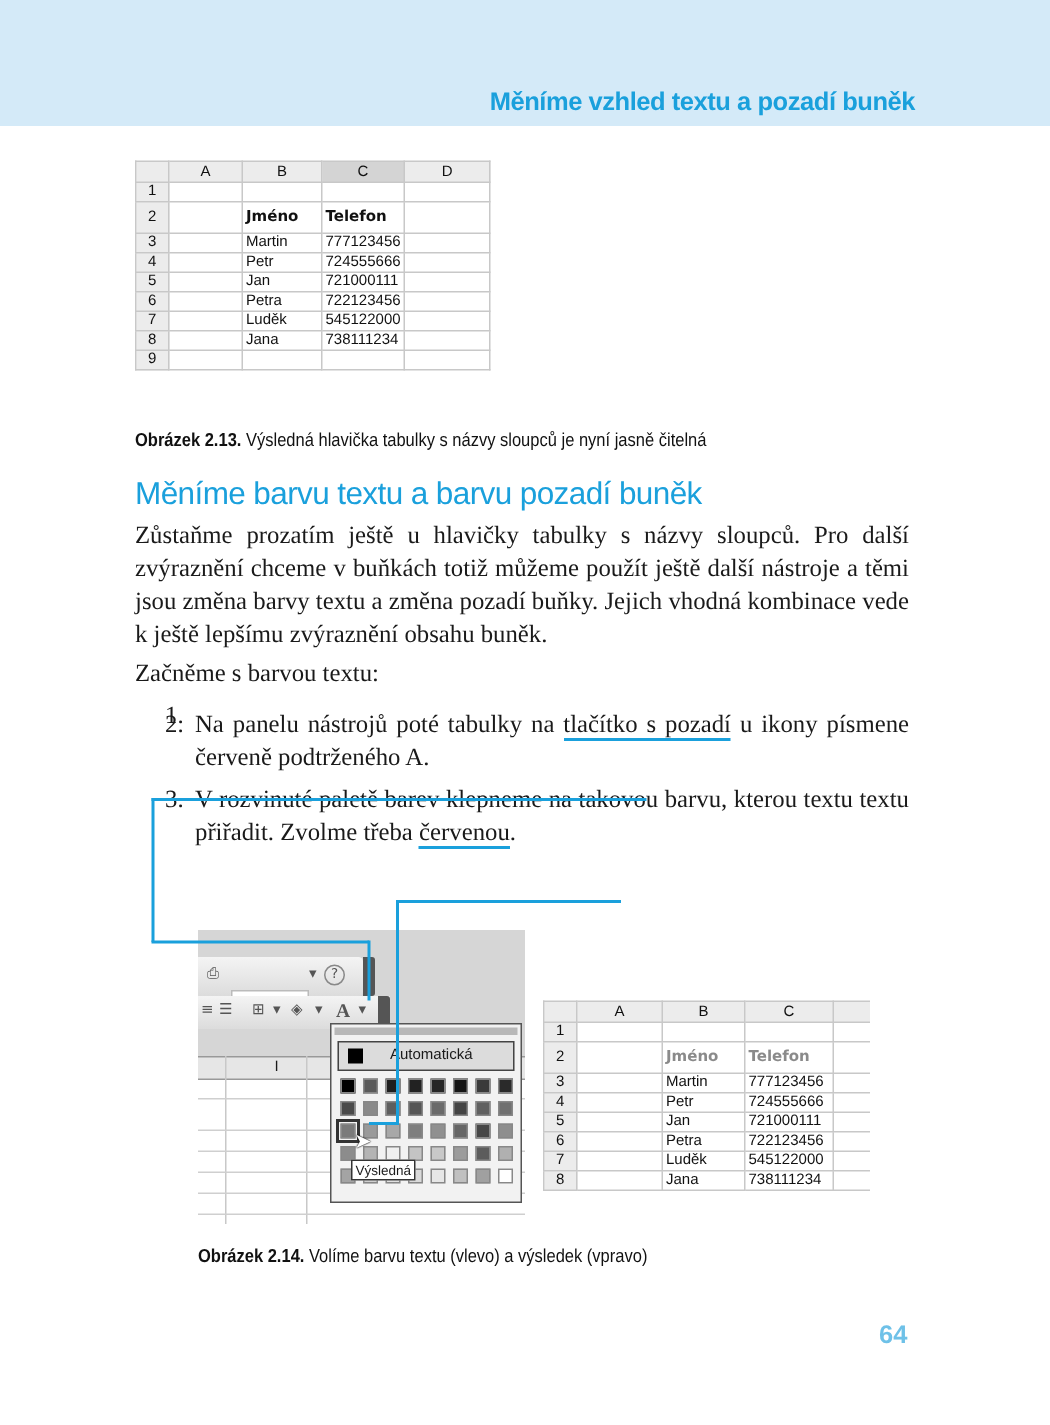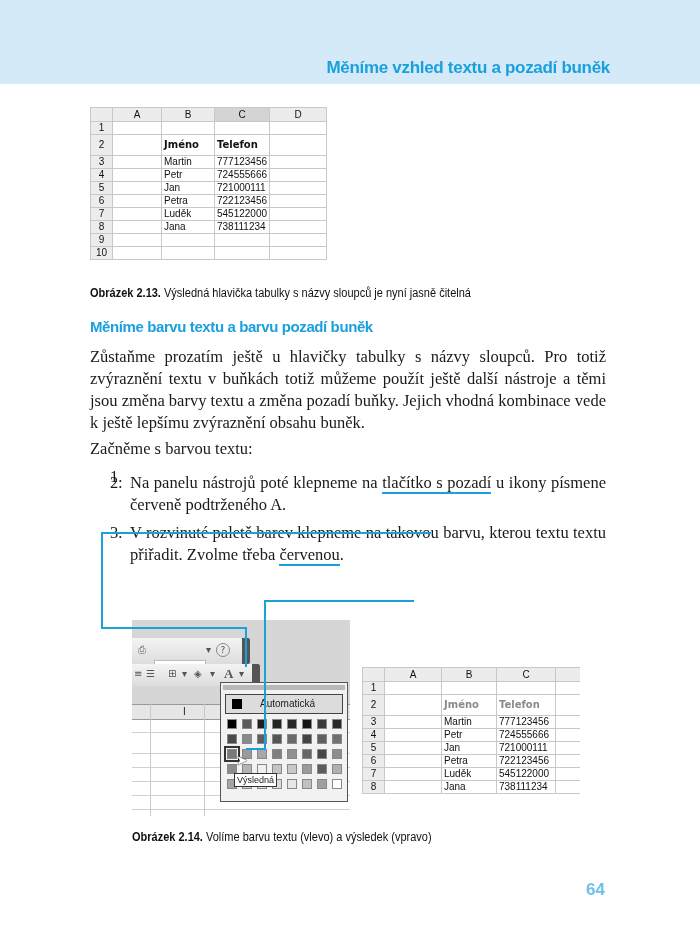--- a/index.html
+++ b/index.html
@@ -192,13 +192,6 @@
       </tr>
   <tr>
         <td class="rowhead">9</td>
-        <td></td>
-        <td></td>
-        <td></td>
-        <td></td>
-      </tr>
-  <tr>
-        <td class="rowhead">10</td>
         <td></td>
         <td></td>
         <td></td>

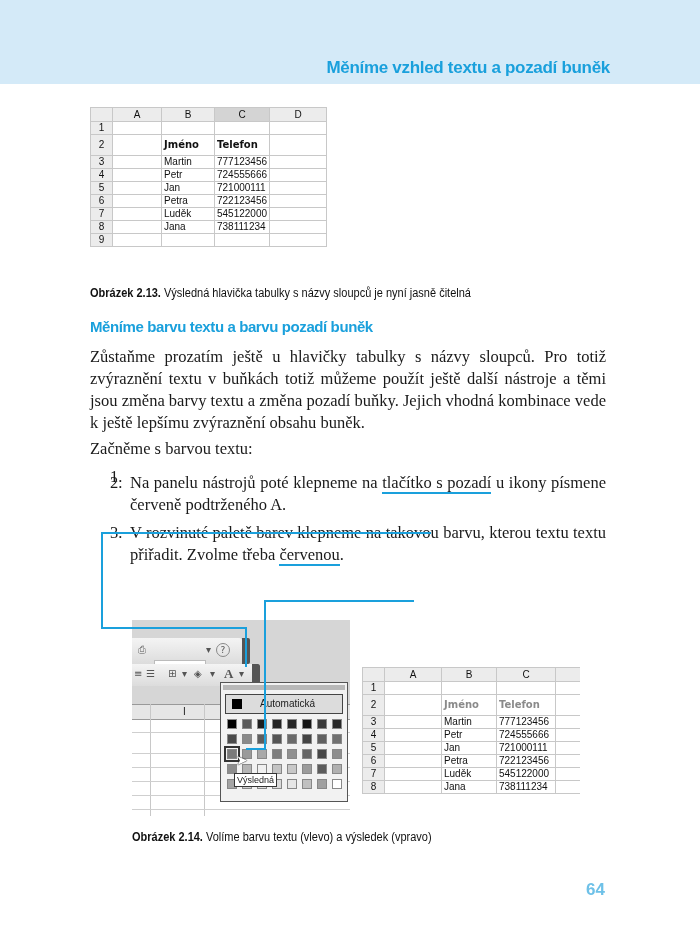--- a/index.html
+++ b/index.html
@@ -46,7 +46,7 @@
     .caption b { font-weight: bold; }
     .section-title {
       position: absolute; left: 90px; top: 318px;
-      font-family: "Liberation Sans", sans-serif; font-weight: bold; font-size: 15px;
+      font-family: "Liberation Sans", sans-serif; font-weight: normal; font-size: 21px;
       color: #1aa0dc; letter-spacing: -0.4px;
     }
     .para {

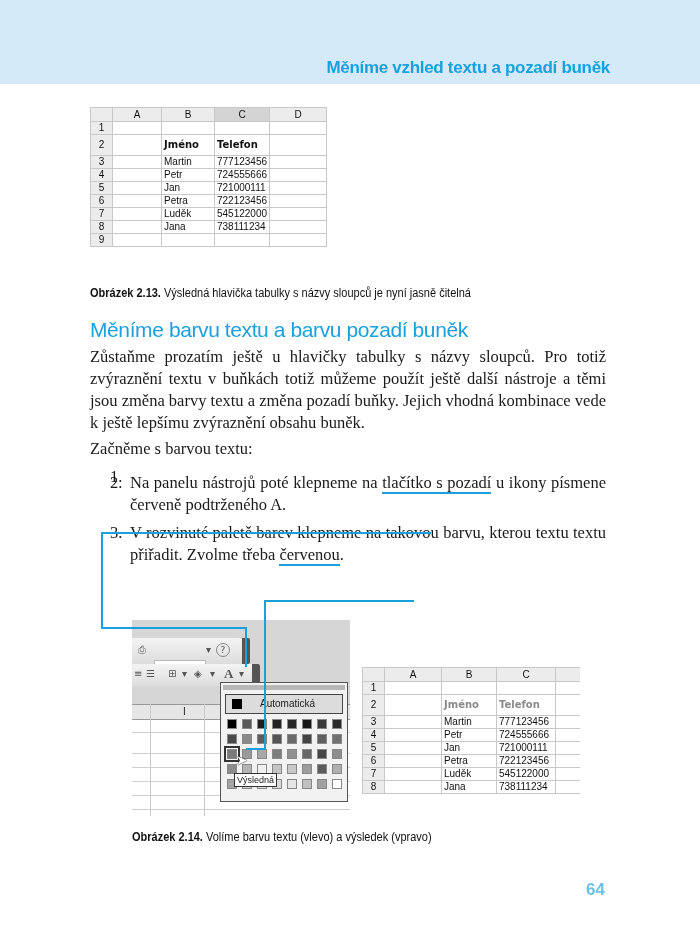--- a/index.html
+++ b/index.html
@@ -206,7 +206,7 @@
 
 <div class="section-title">Měníme barvu textu a barvu pozadí buněk</div>
 
-<div class="para" style="top:346px;">Zůstaňme prozatím ještě u hlavičky tabulky s názvy sloupců. Pro totiž zvýraznění textu v buňkách totiž můžeme použít ještě další nástroje a těmi jsou změna barvy textu a změna pozadí buňky. Jejich vhodná kombinace vede k ještě lepšímu zvýraznění obsahu buněk.</div>
+<div class="para" style="top:346px;">Zůstaňme prozatím ještě u hlavičky tabulky s názvy sloupců. Pro další zvýraznění chceme v buňkách totiž můžeme použít ještě další nástroje a těmi jsou změna barvy textu a změna pozadí buňky. Jejich vhodná kombinace vede k ještě lepšímu zvýraznění obsahu buněk.</div>
 <div class="para" style="top:438px;">Začněme s barvou textu:</div>
 
 <div class="list" style="top:466px;">

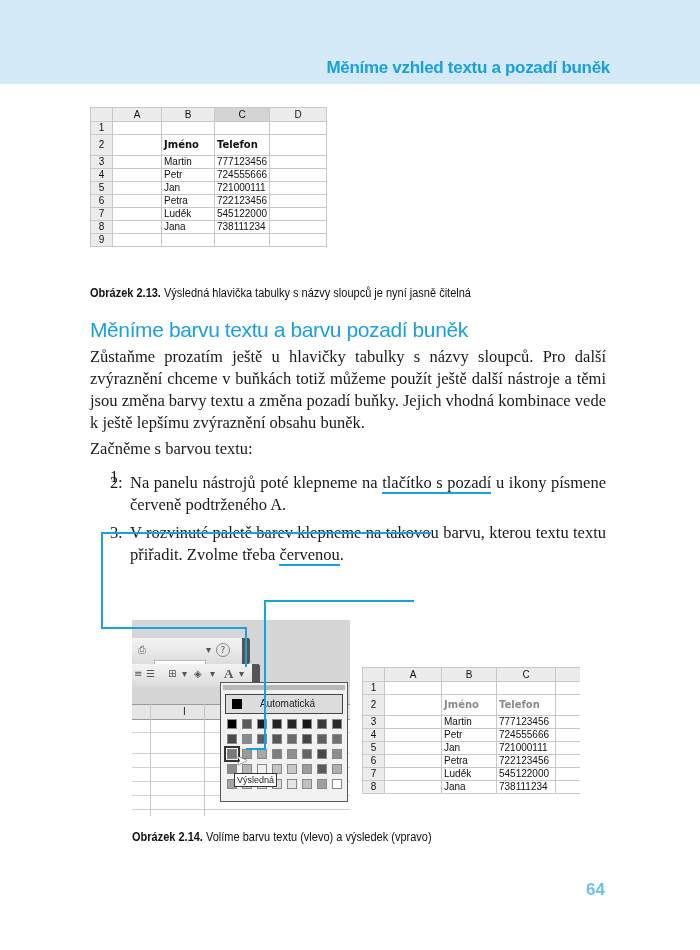--- a/index.html
+++ b/index.html
@@ -215,7 +215,7 @@
   </div>
   <div class="item">
     <span class="num">2.</span>
-    <span>Na panelu nástrojů poté klepneme na </span><span class="hl">tlačítko s pozadí</span><span> u ikony písmene červeně podtrženého A.</span>
+    <span>Na panelu nástrojů poté tabulky na </span><span class="hl">tlačítko s pozadí</span><span> u ikony písmene červeně podtrženého A.</span>
   </div>
   <div class="item">
     <span class="num">3.</span>

